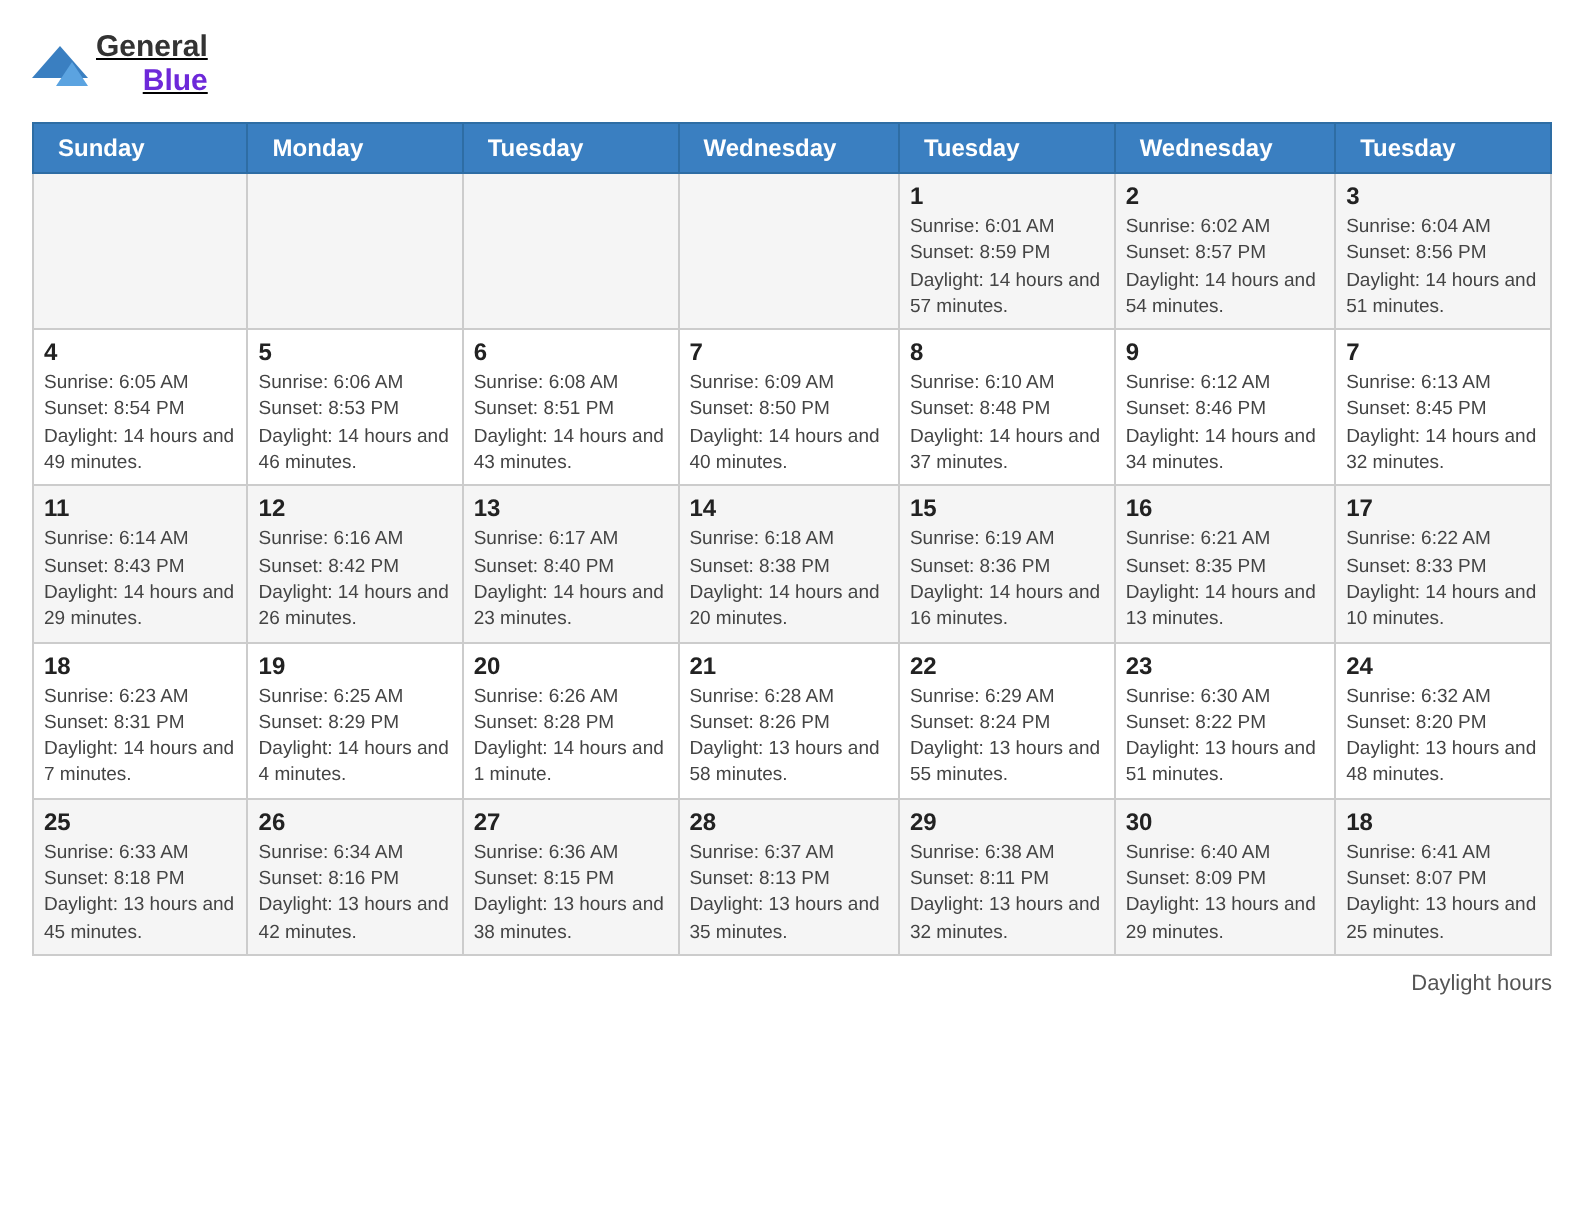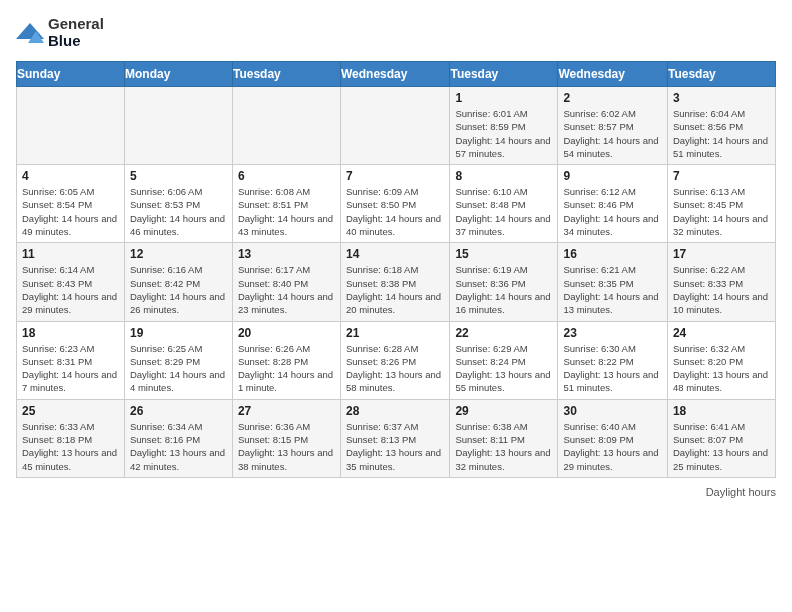--- a/index.html
+++ b/index.html
@@ -15,6 +15,7 @@
       justify-content: space-between;
       align-items: flex-start;
       margin-bottom: 12px;
+      text-decoration: underline;
     }
     .logo {
       display: flex;

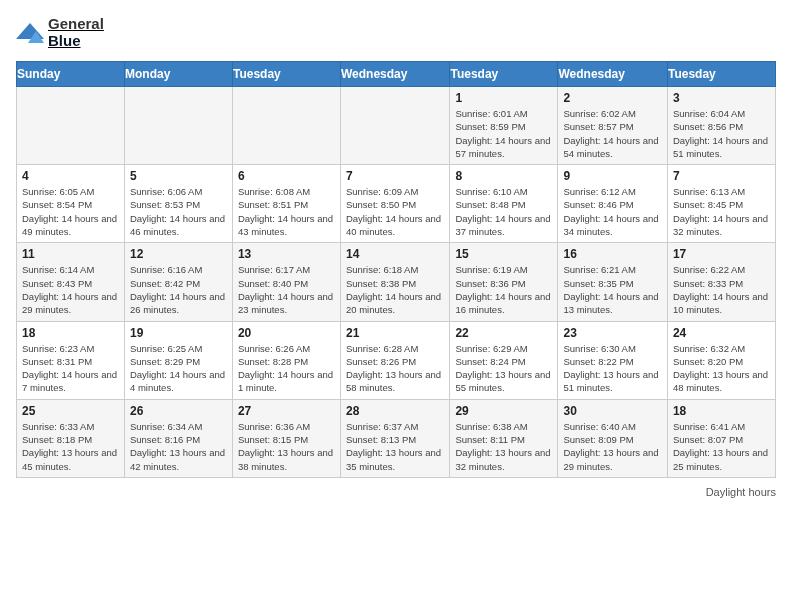--- a/index.html
+++ b/index.html
@@ -35,7 +35,8 @@
     .logo-blue {
       font-size: 15px;
       font-weight: bold;
-      color: #0f172a;
+      color: #6d28d9;
+      text-align: right;
     }
     .logo-icon {
       width: 28px;

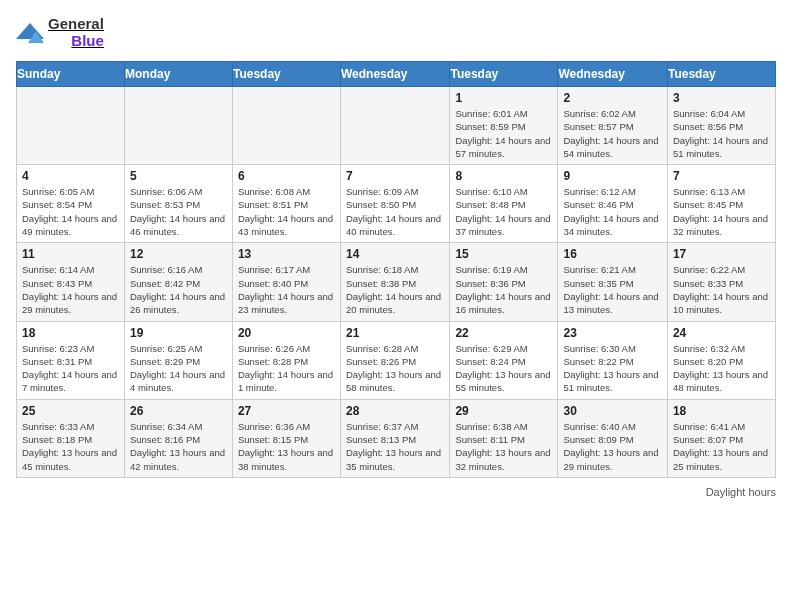--- a/index.html
+++ b/index.html
@@ -64,7 +64,7 @@
       color: #fff;
       font-size: 12px;
       font-weight: bold;
-      padding: 5px 0;
+      padding: 5px 12px;
       text-align: left;
       border: 1px solid #2e6da4;
     }

